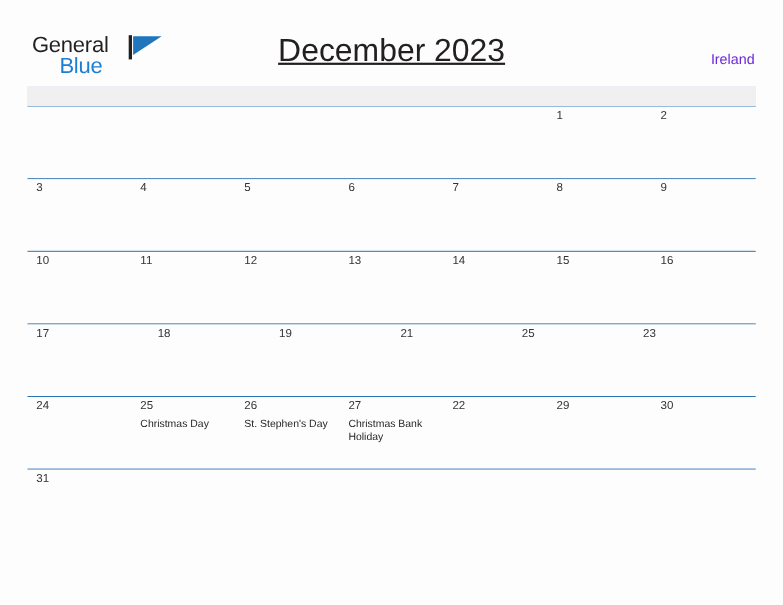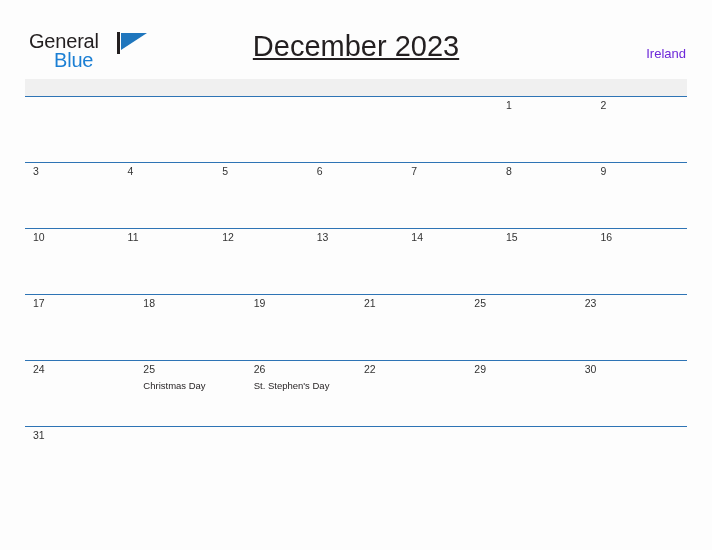--- a/index.html
+++ b/index.html
@@ -333,6 +333,12 @@
               </div>
             </div>
             <div class="day">
+              <span class="daynum">27</span>
+              <div class="events">
+                <div class="event">Christmas Bank Holiday</div>
+              </div>
+            </div>
+            <div class="day">
               <span class="daynum">22</span>
             </div>
             <div class="day">

